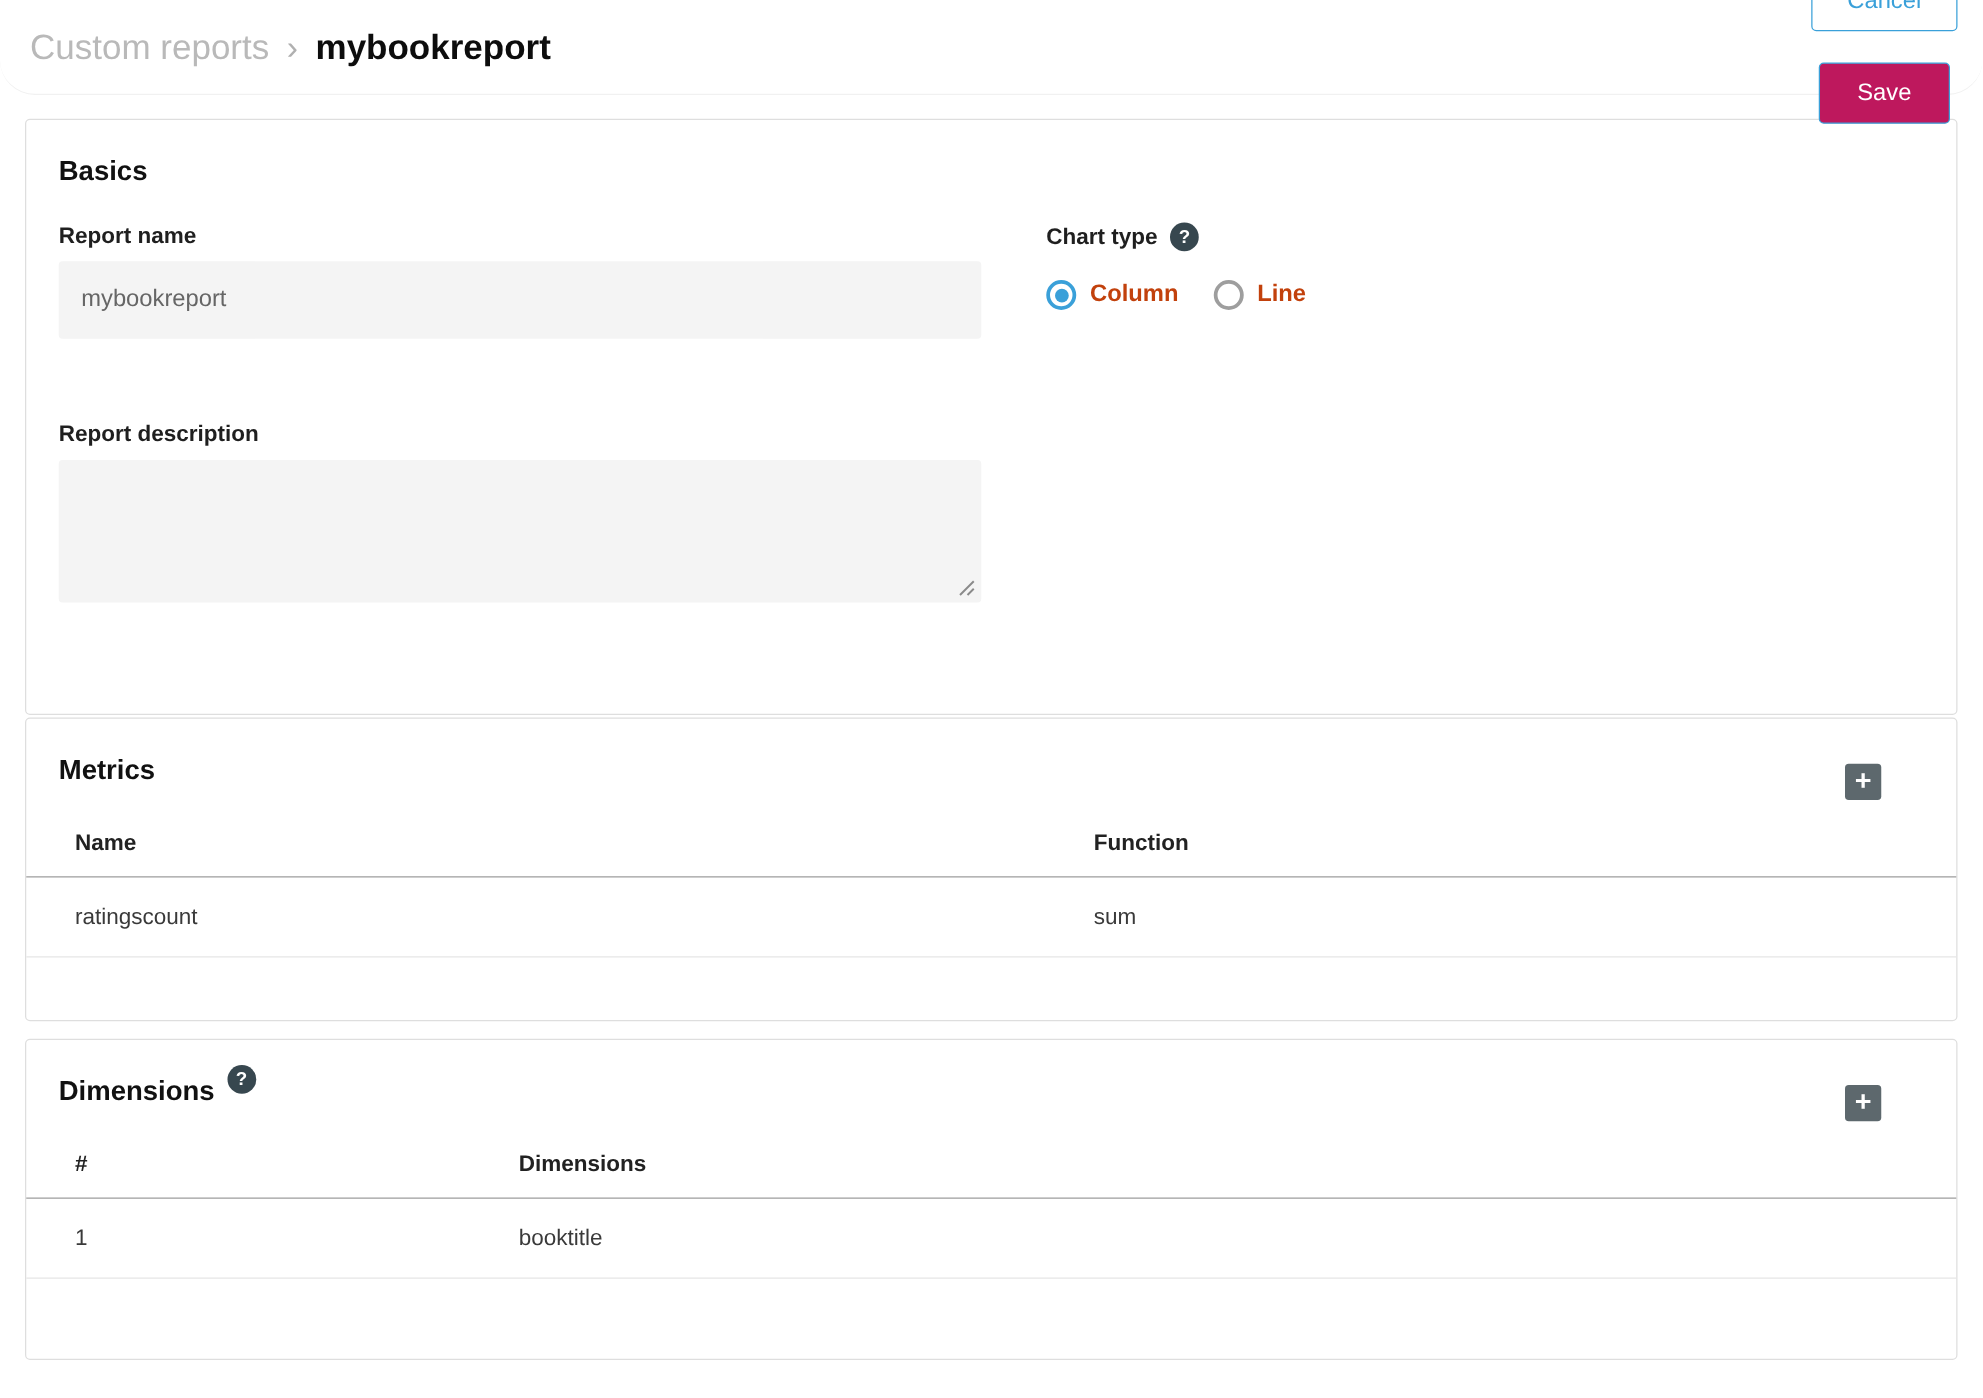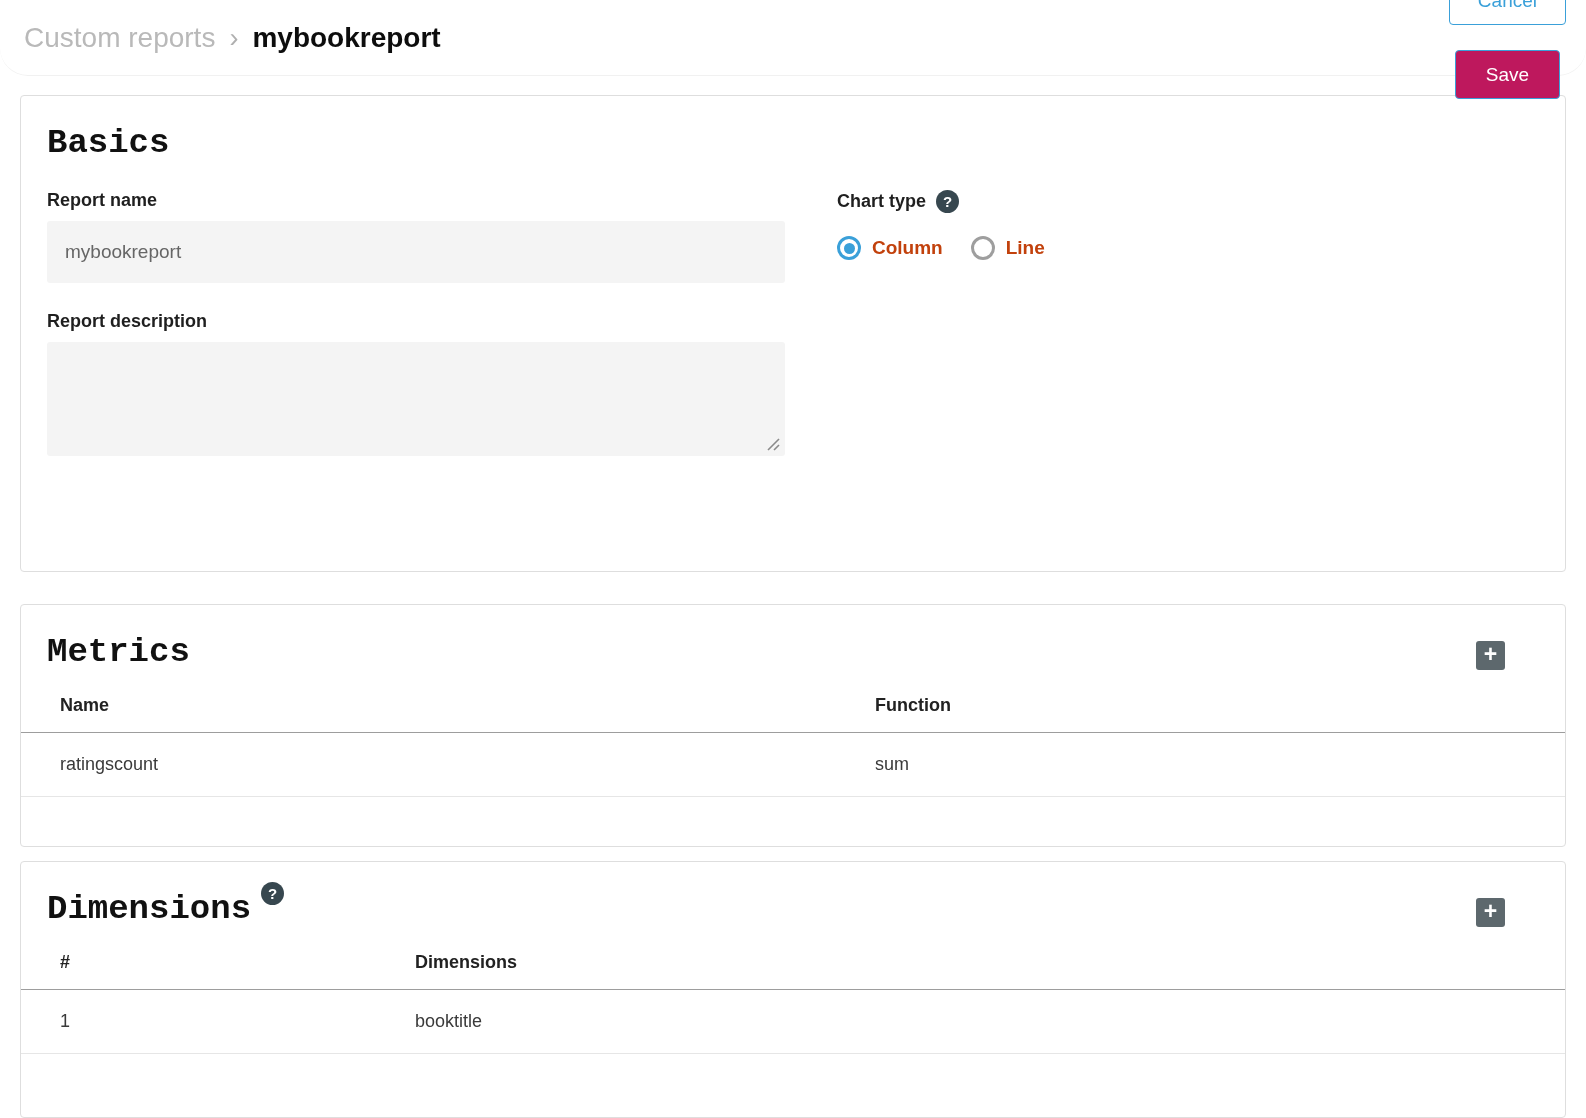--- a/index.html
+++ b/index.html
@@ -67,10 +67,9 @@
     background: #fff;
   }
   .card-title {
-    font-size: 34px;
+    font-size: 22px;
     font-weight: 700;
     color: #111;
-    font-family: Liberation Mono, monospace;
   }
 
   

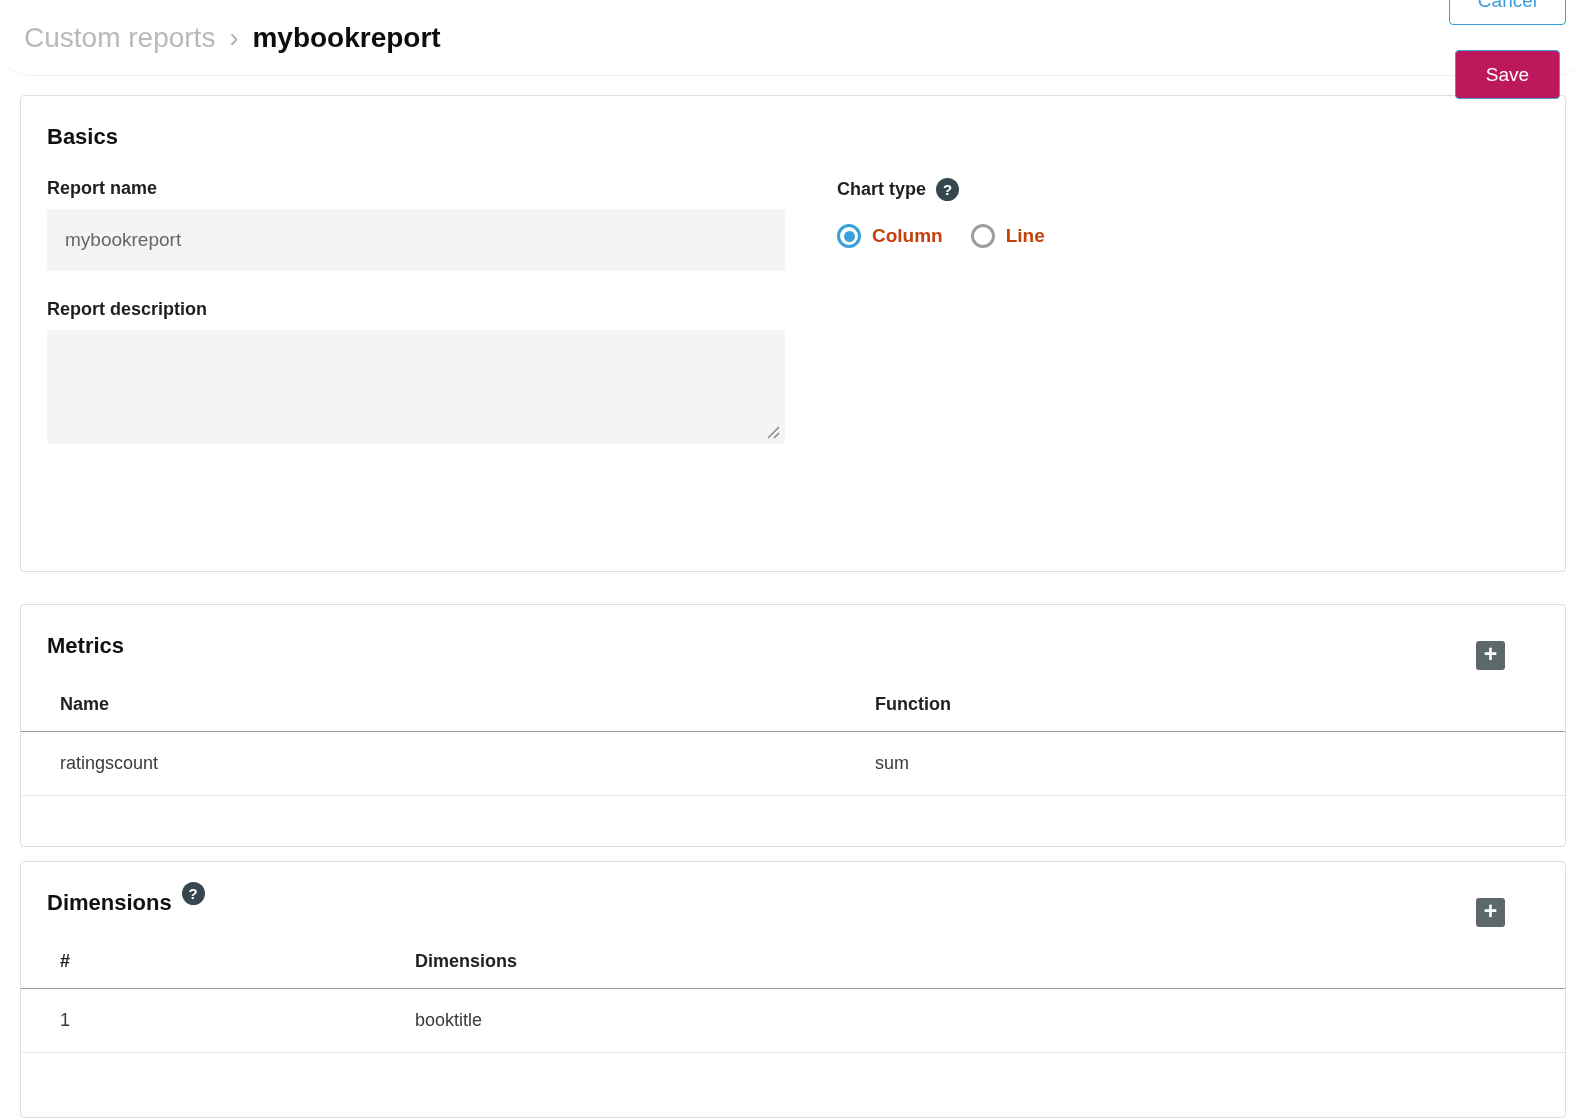--- a/index.html
+++ b/index.html
@@ -102,7 +102,7 @@
     color: #666;
     outline: none;
   }
-  .desc-label { margin-top: 28px; }
+  .desc-label { margin-top: 66px; }
   .textarea-wrap { position: relative; width: 738px; }
   .text-area {
     width: 738px;

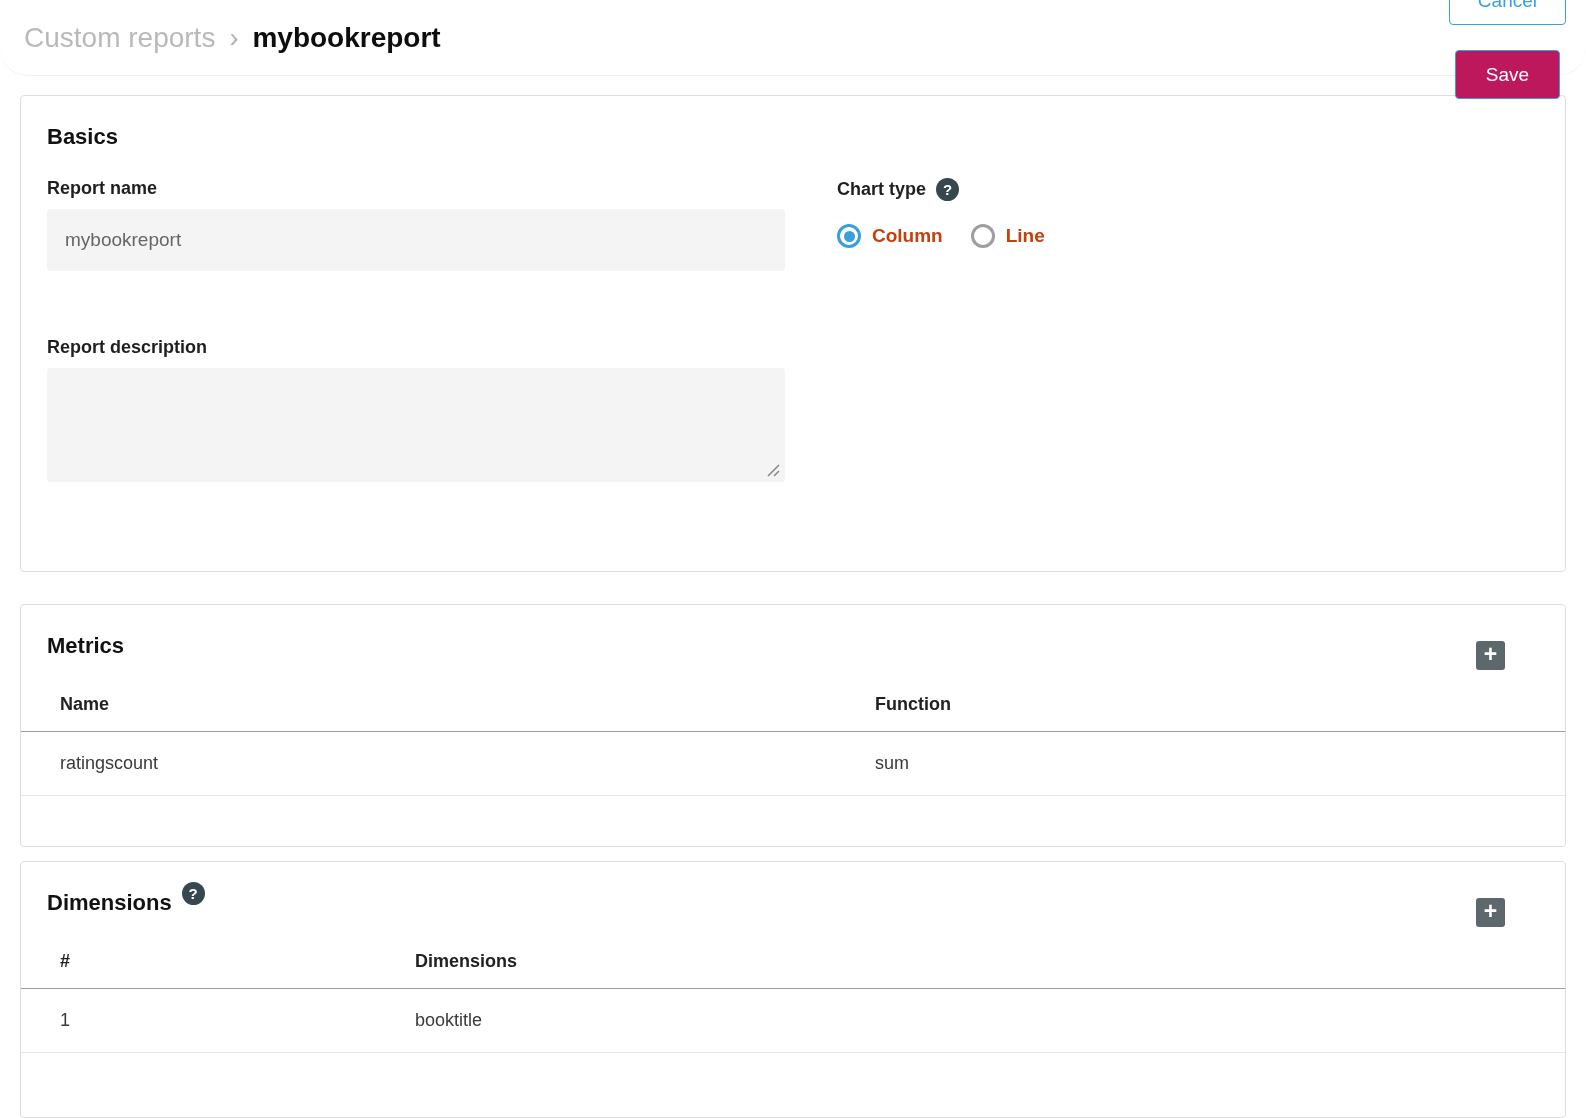--- a/index.html
+++ b/index.html
@@ -183,7 +183,7 @@
 
   
   .table-card { padding: 0 0 26px 0; }
-  .metrics-card { min-height: 243px; margin-top: 32px; }
+  .metrics-card { min-height: 243px; margin-top: 2px; }
   .dimensions-card { min-height: 257px; margin-top: 14px; margin-bottom: 13px; }
   .card-head {
     display: flex;

